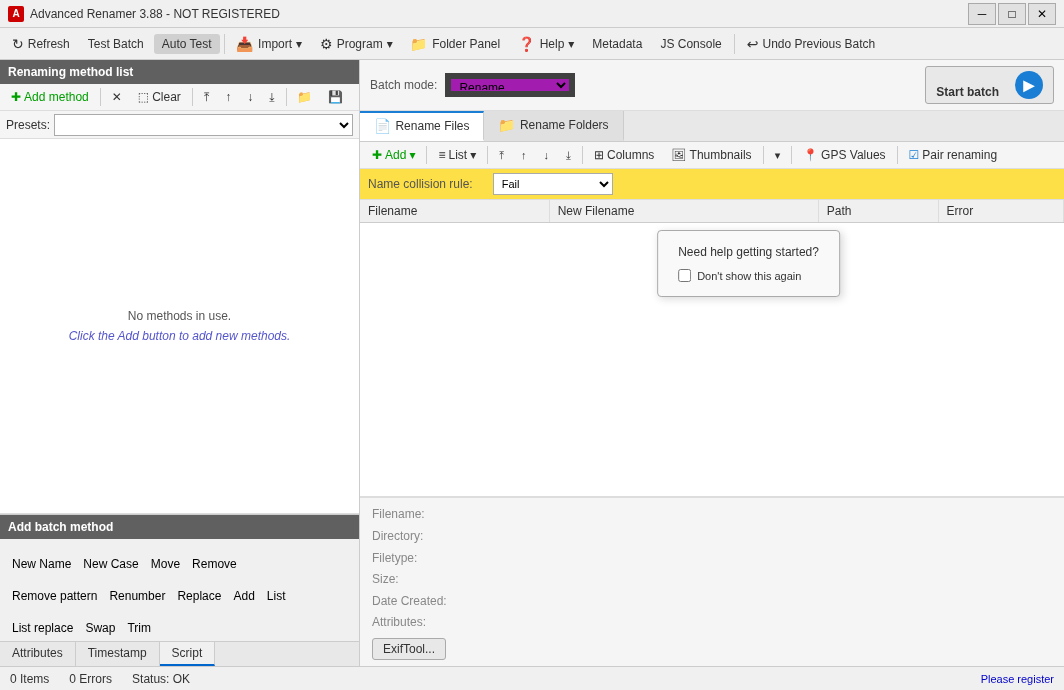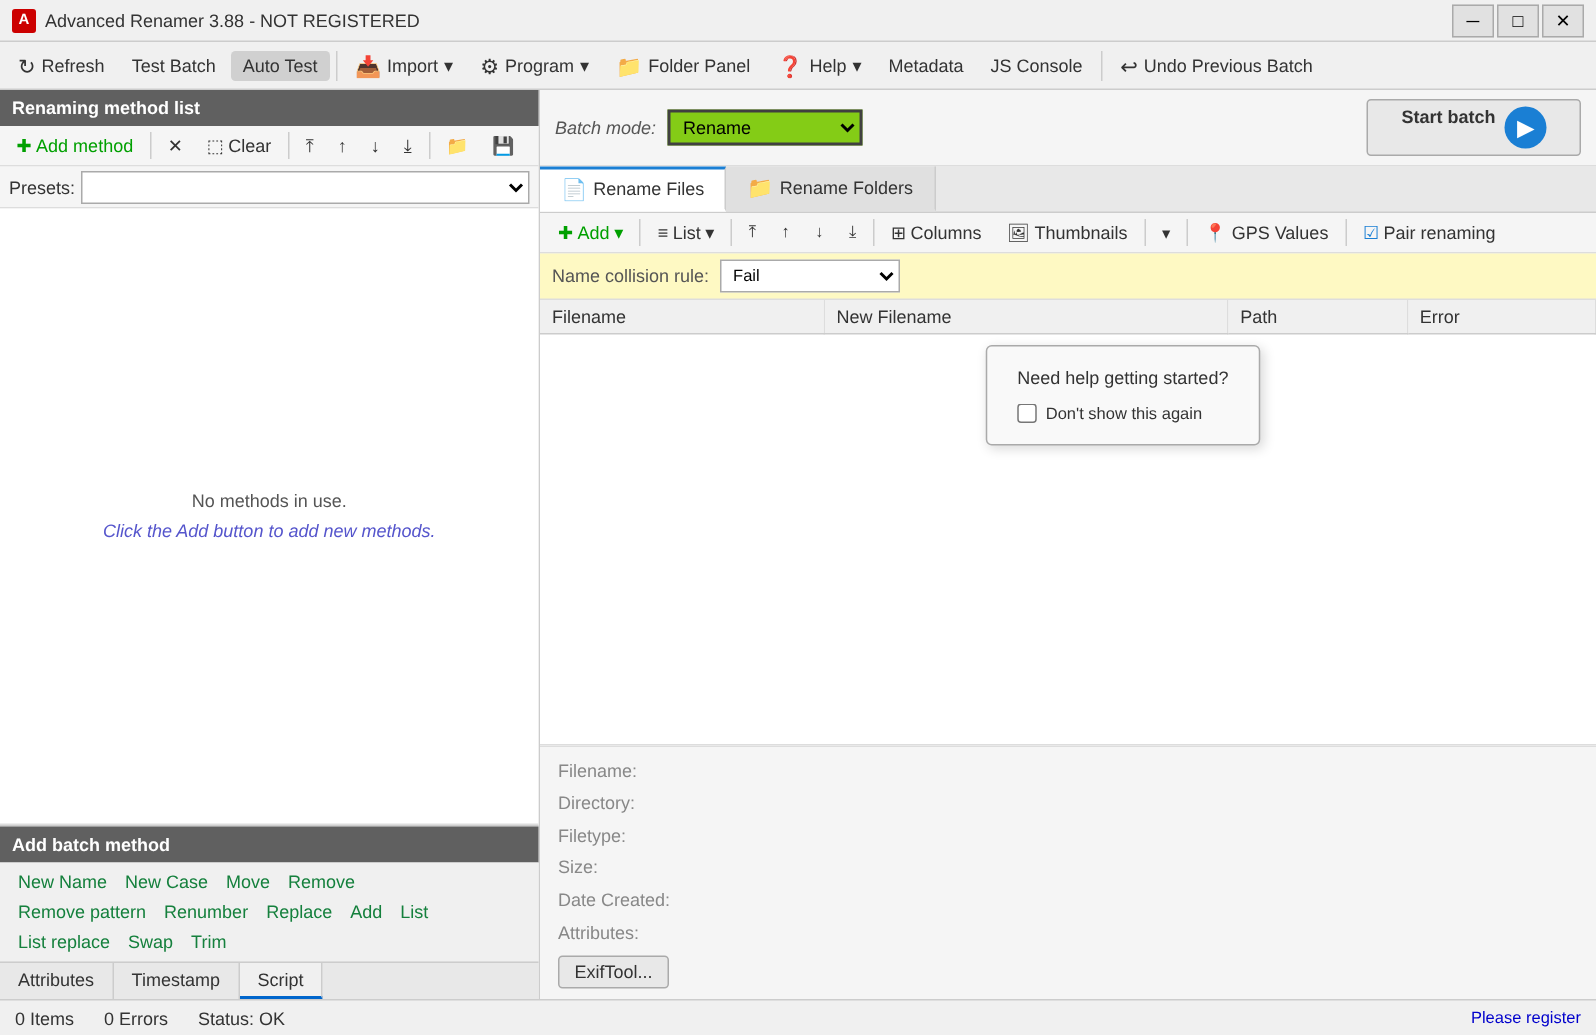--- a/index.html
+++ b/index.html
@@ -190,7 +190,7 @@
       border-bottom: 1px solid #ddd;
     }
     .batch-mode-row { display: flex; align-items: center; gap: 8px; }
-    .batch-mode-label { color: #555; font-style: italic; }
+    .batch-mode-label { color: #555; }
     .batch-mode-select {
       width: 130px;
       height: 24px;

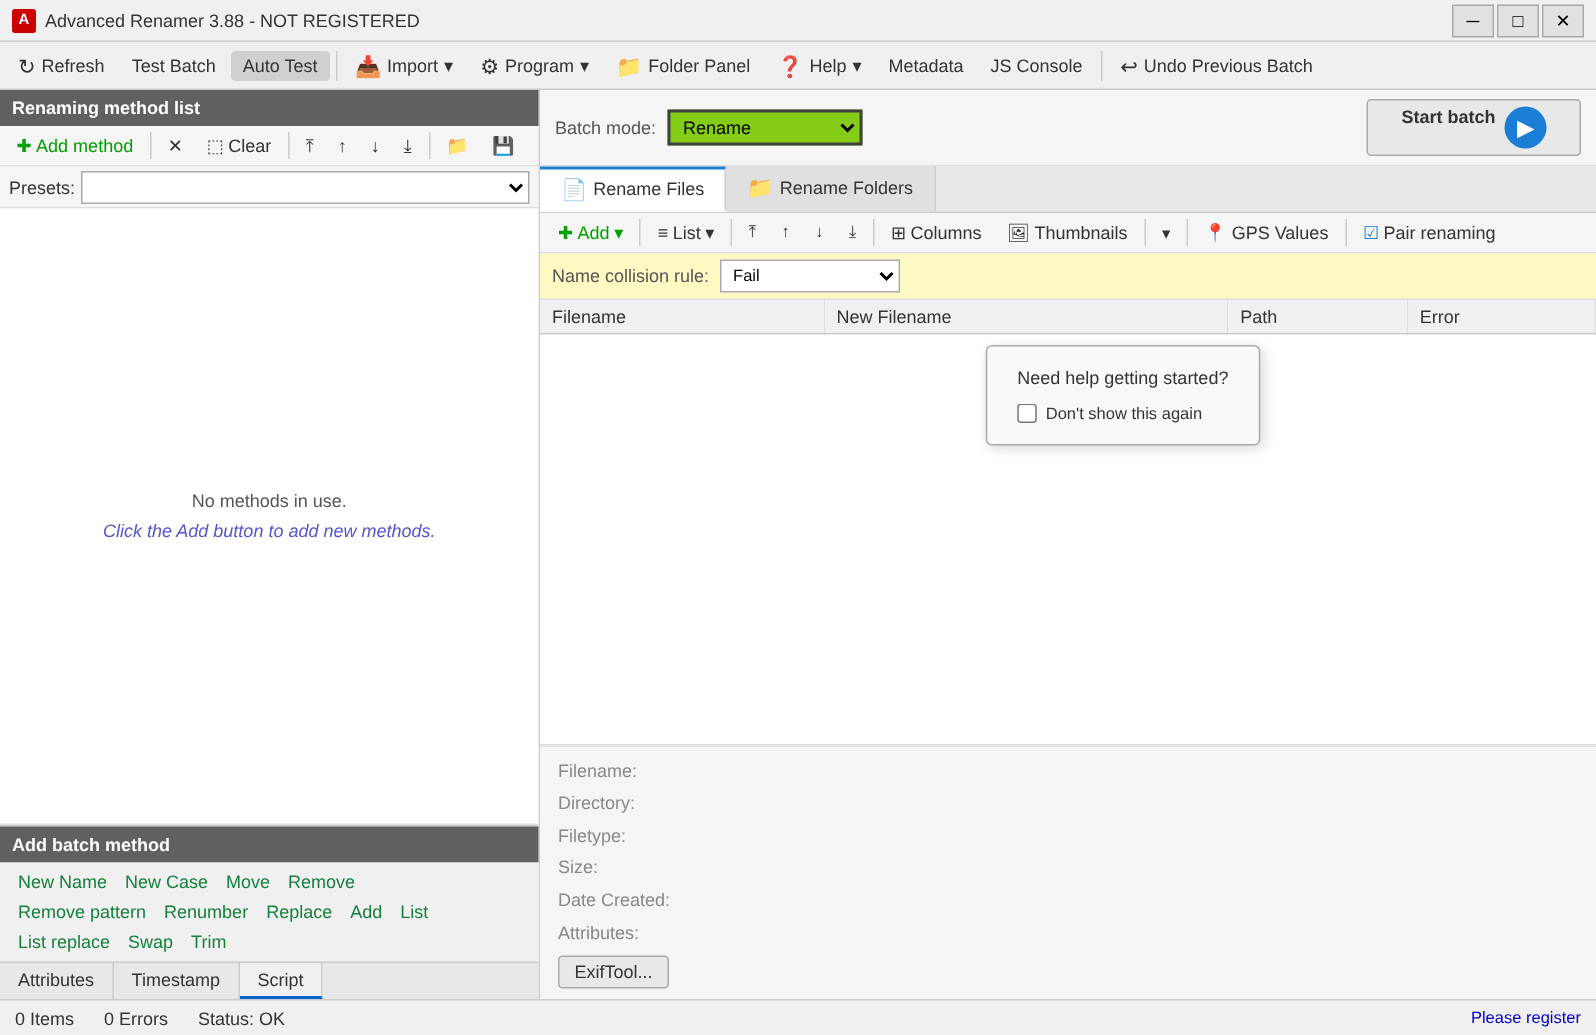--- a/index.html
+++ b/index.html
@@ -194,8 +194,8 @@
     .batch-mode-select {
       width: 130px;
       height: 24px;
-      border: 2px solid #404040;
-      background: #84cc16;
+      border: 6px solid #404040;
+      background: #a21caf;
       font-size: 12px;
       padding: 1px 4px;
     }

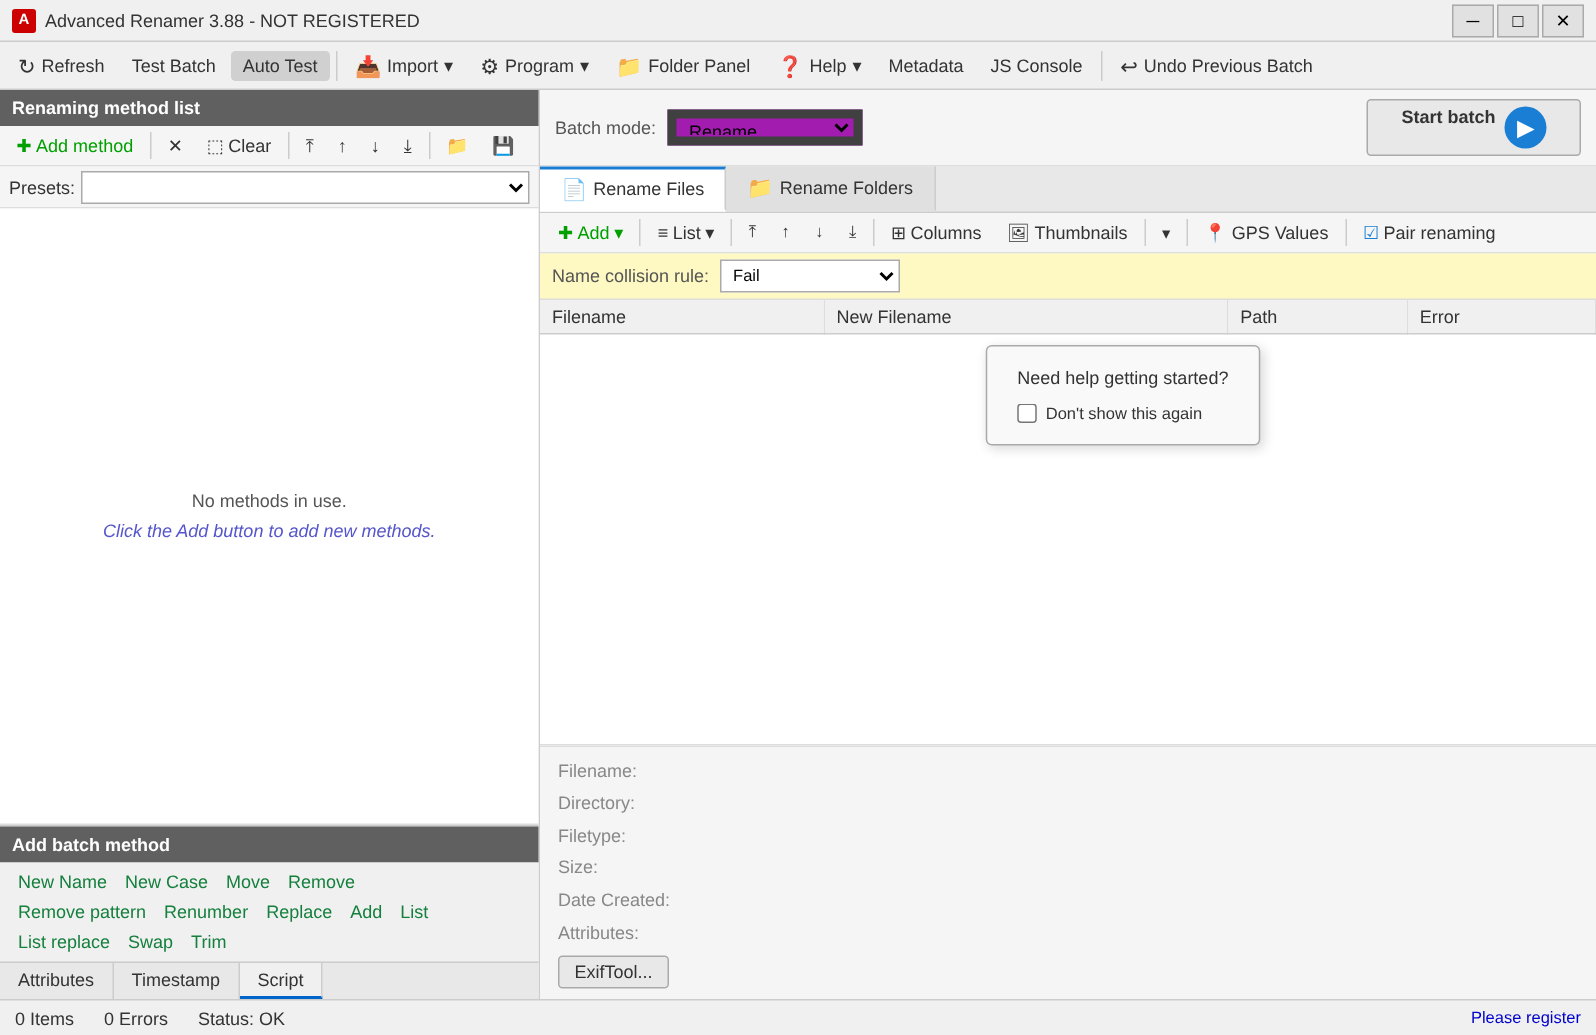--- a/index.html
+++ b/index.html
@@ -201,9 +201,9 @@
     }
     .start-batch-btn {
       display: flex;
-      align-items: flex-start;
-      gap: 6px;
-      padding: 4px 22px;
+      align-items: flex-end;
+      gap: 16px;
+      padding: 4px 10px;
       background: #e8e8e8;
       border: 1px solid #aaa;
       border-radius: 3px;

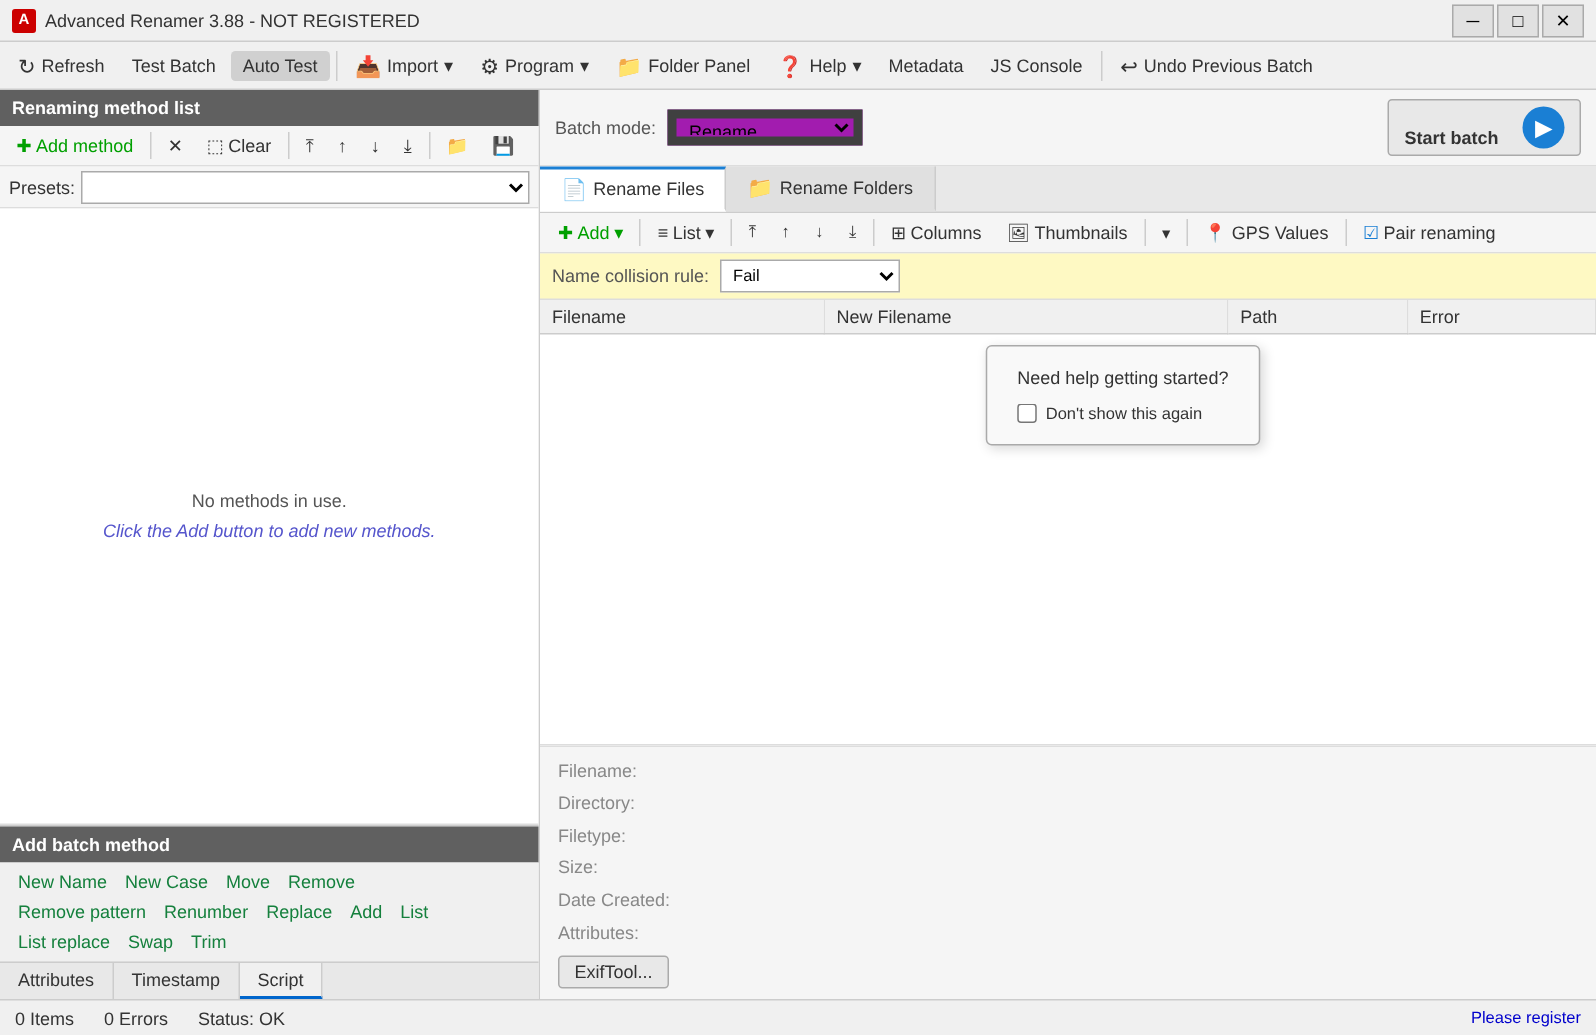--- a/index.html
+++ b/index.html
@@ -272,8 +272,8 @@
       display: flex;
       align-items: center;
       padding: 4px 8px;
-      gap: 7px;
-      background: #fef9c3;
+      gap: 20px;
+      background: #fde047;
       border-bottom: 1px solid #ddd;
     }
     .collision-label { color: #555; }

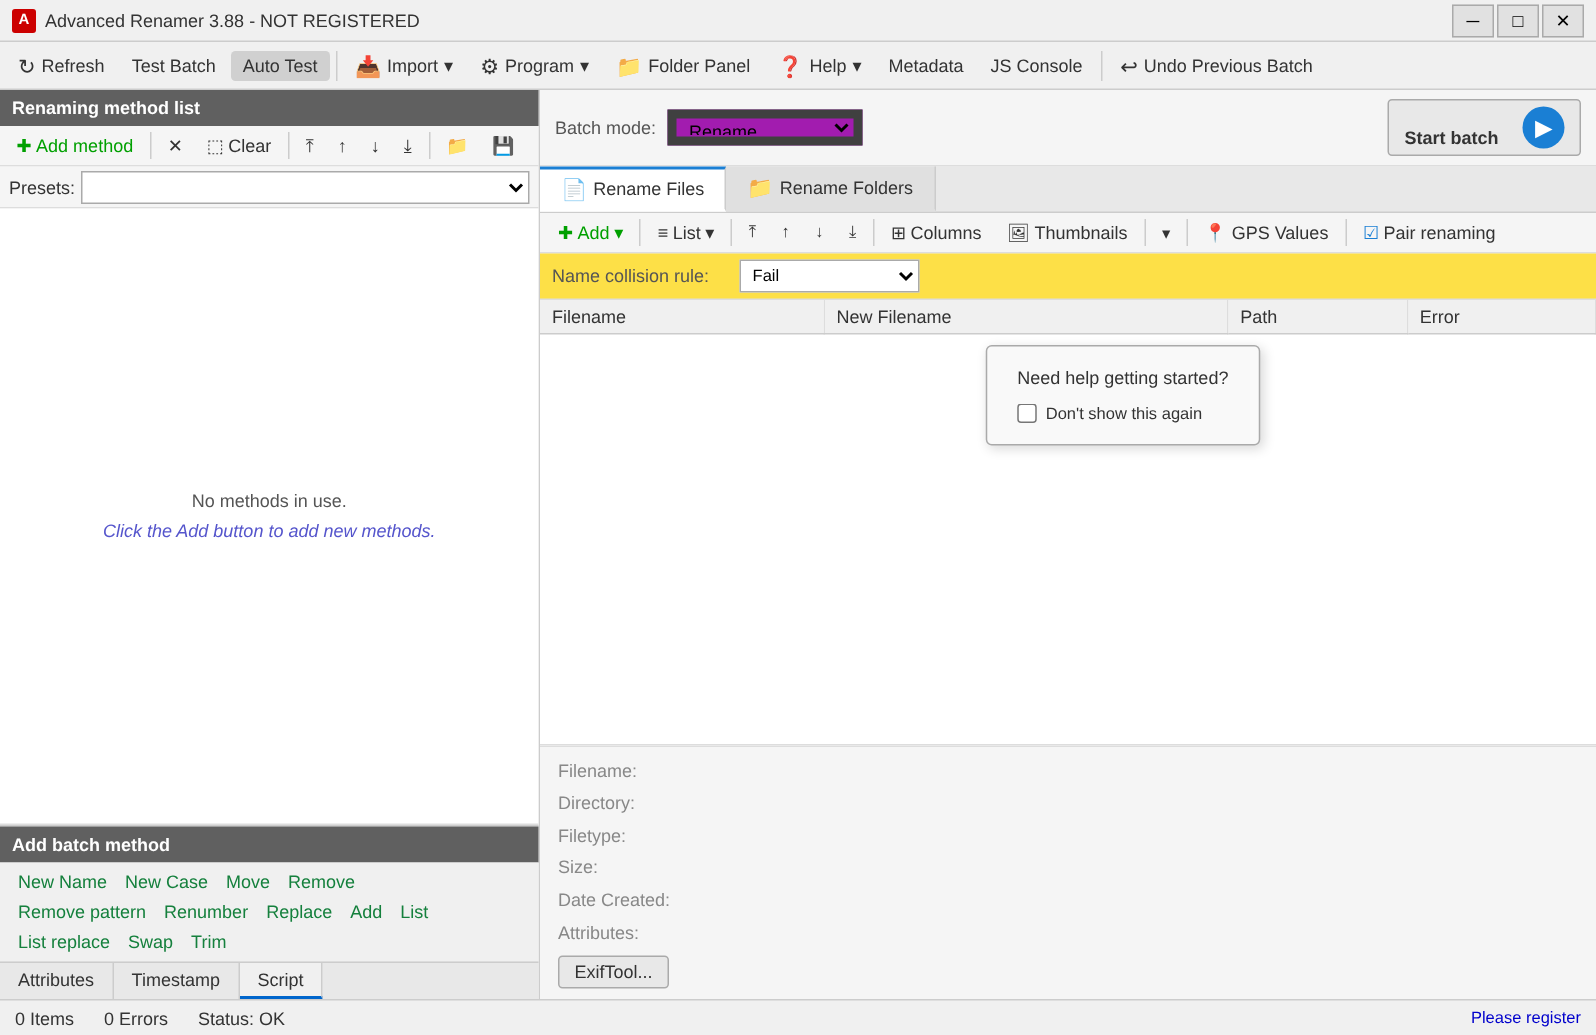--- a/index.html
+++ b/index.html
@@ -149,12 +149,13 @@
       background: #f0f0f0;
     }
     .batch-link {
-      color: #15803d;
+      color: #000000;
       cursor: pointer;
       padding: 2px 6px;
       text-decoration: none;
       border-radius: 2px;
       white-space: nowrap;
+      margin-top: 12px;
     }
     .batch-link-row { display: flex; flex-wrap: wrap; width: 100%; }
 

